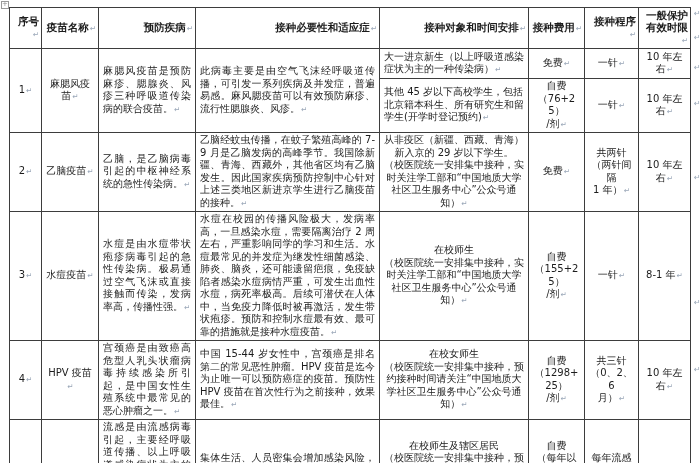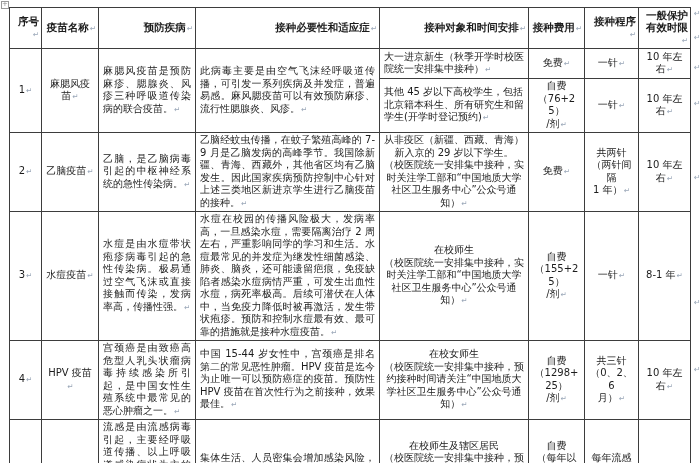--- a/index.html
+++ b/index.html
@@ -80,7 +80,7 @@
       <td rowspan="2" class="name pm">麻腮风疫苗</td>
       <td rowspan="2" class="t pm">麻腮风疫苗是预防麻疹、腮腺炎、风疹三种呼吸道传染病的联合疫苗。</td>
       <td rowspan="2" class="t pm">此病毒主要是由空气飞沫经呼吸道传播，可引发一系列疾病及并发症，普遍易感。麻风腮疫苗可以有效预防麻疹、流行性腮腺炎、风疹。</td>
-      <td class="tl pm">大一进京新生（秋季开学时校医院统一安排集中接种）</td>
+      <td class="tl pm">大一进京新生（以上呼吸道感染症状为主的一种传染病）</td>
       <td class="c pm">免费</td>
       <td class="c pm">一针</td>
       <td class="c pm">10 年左右</td>

